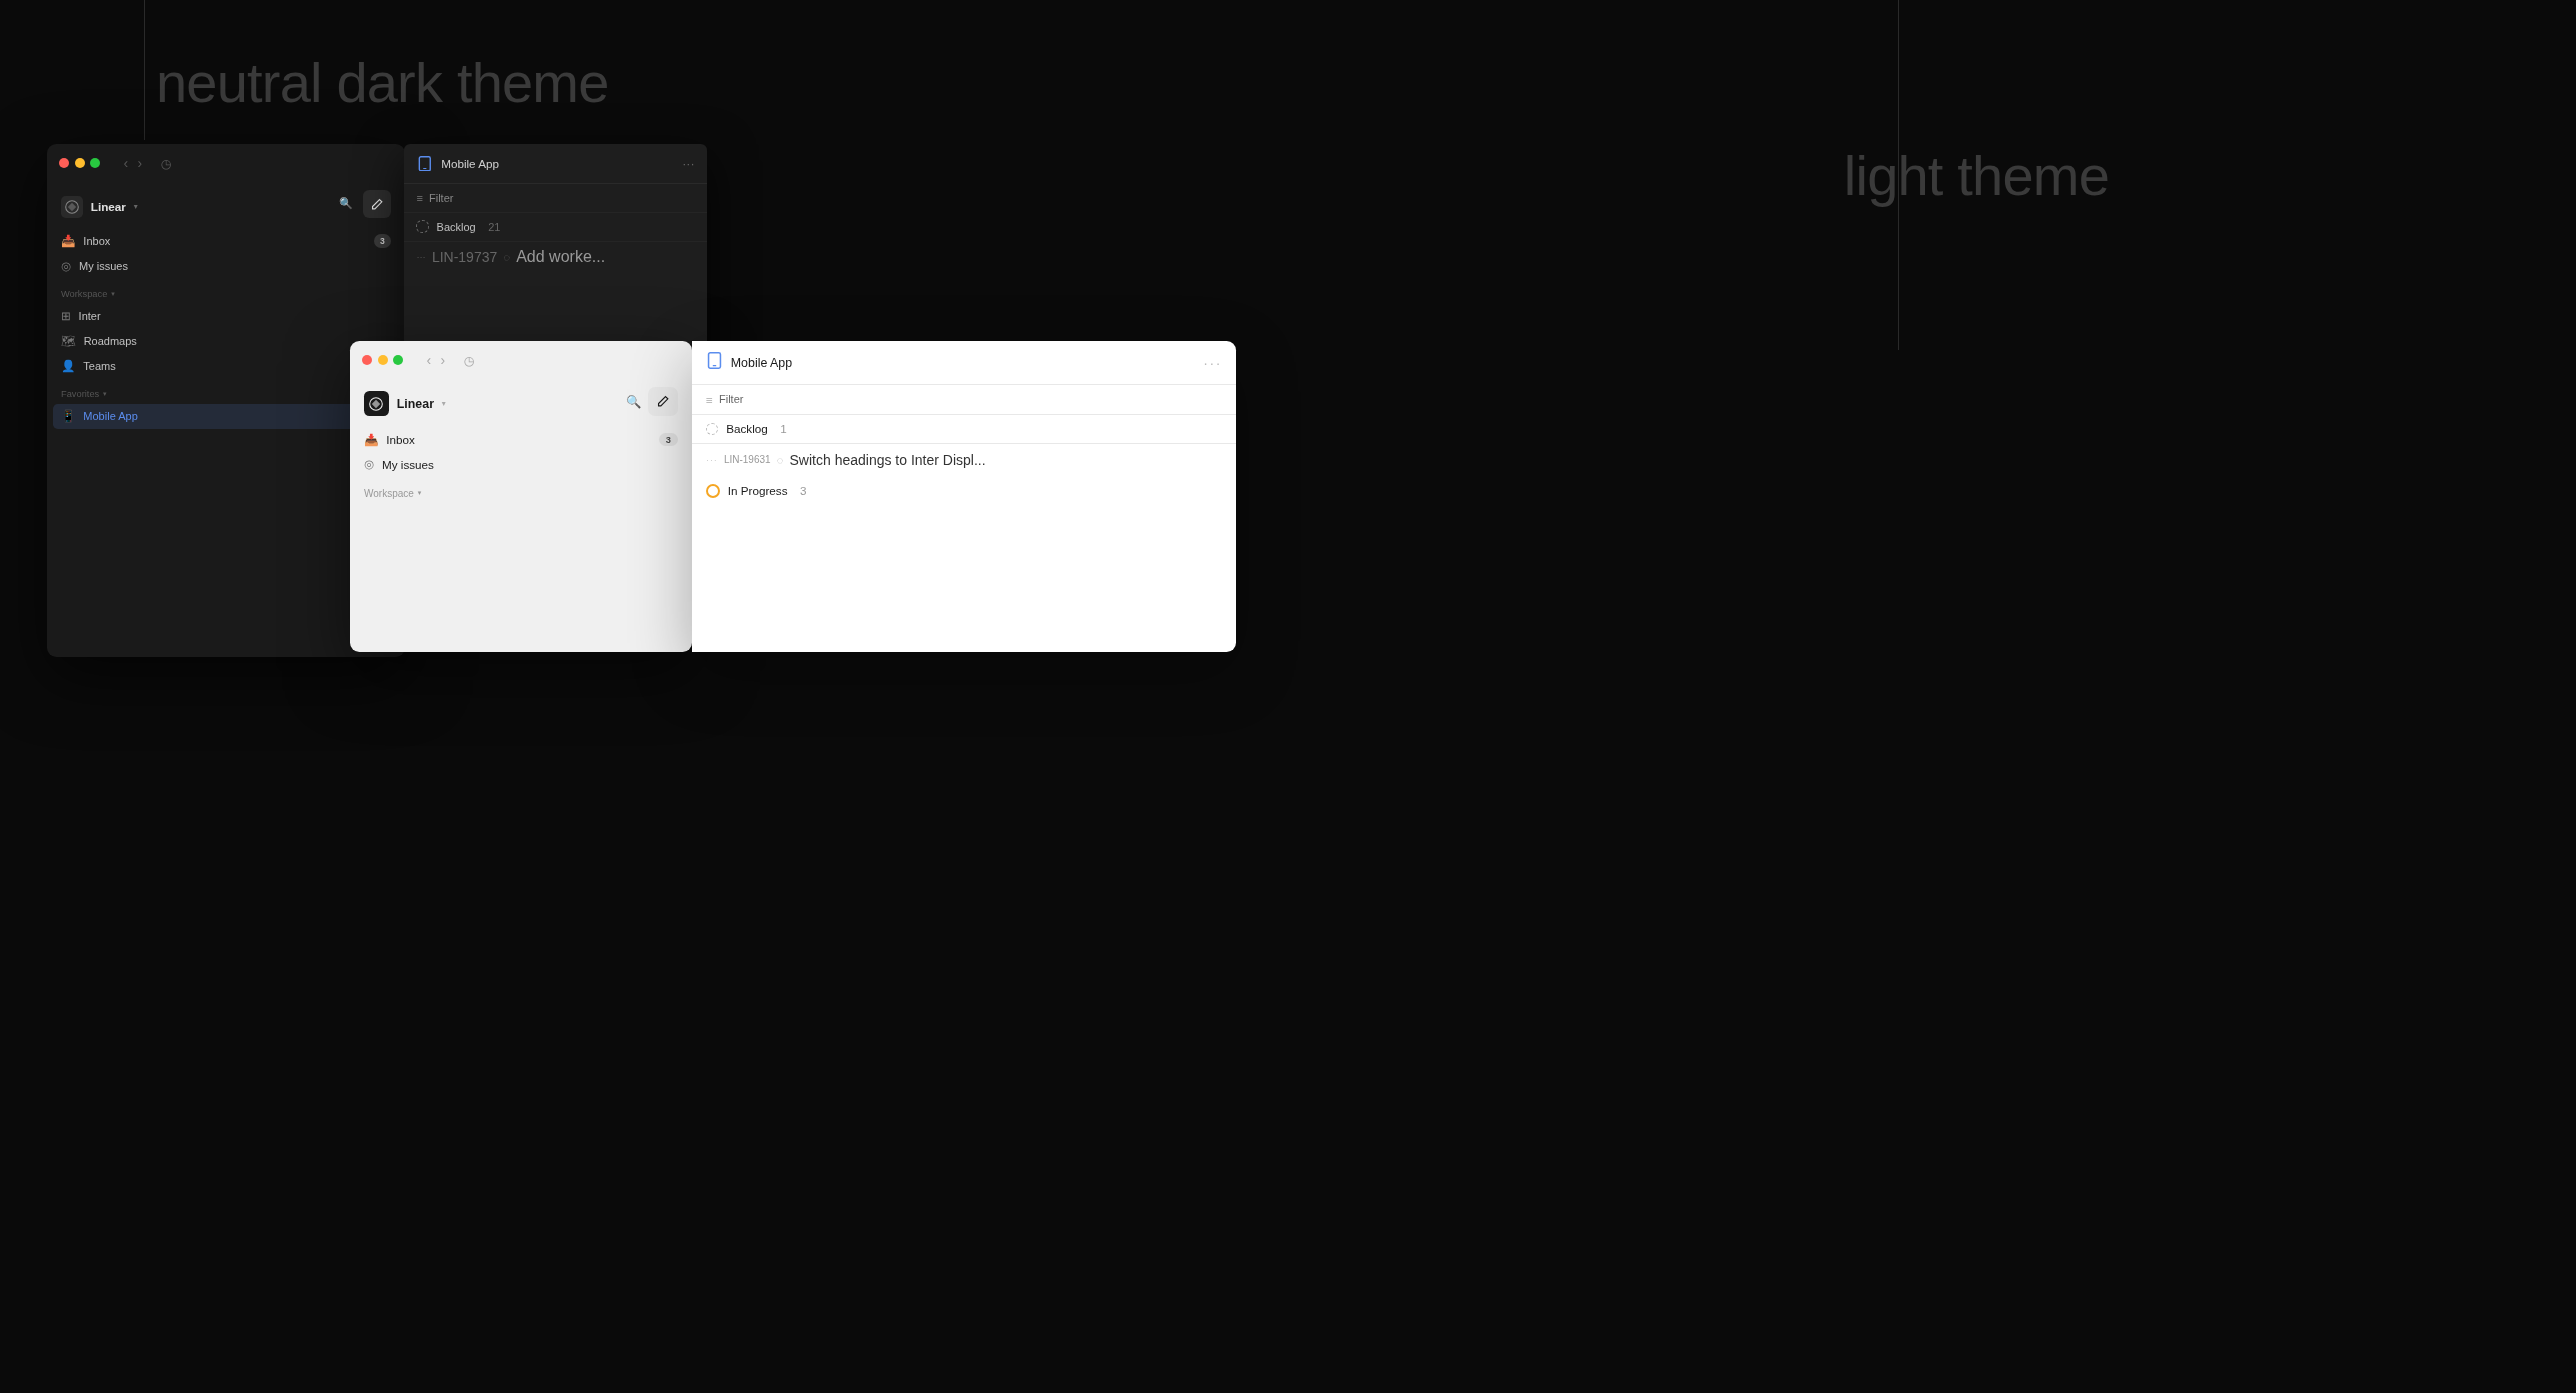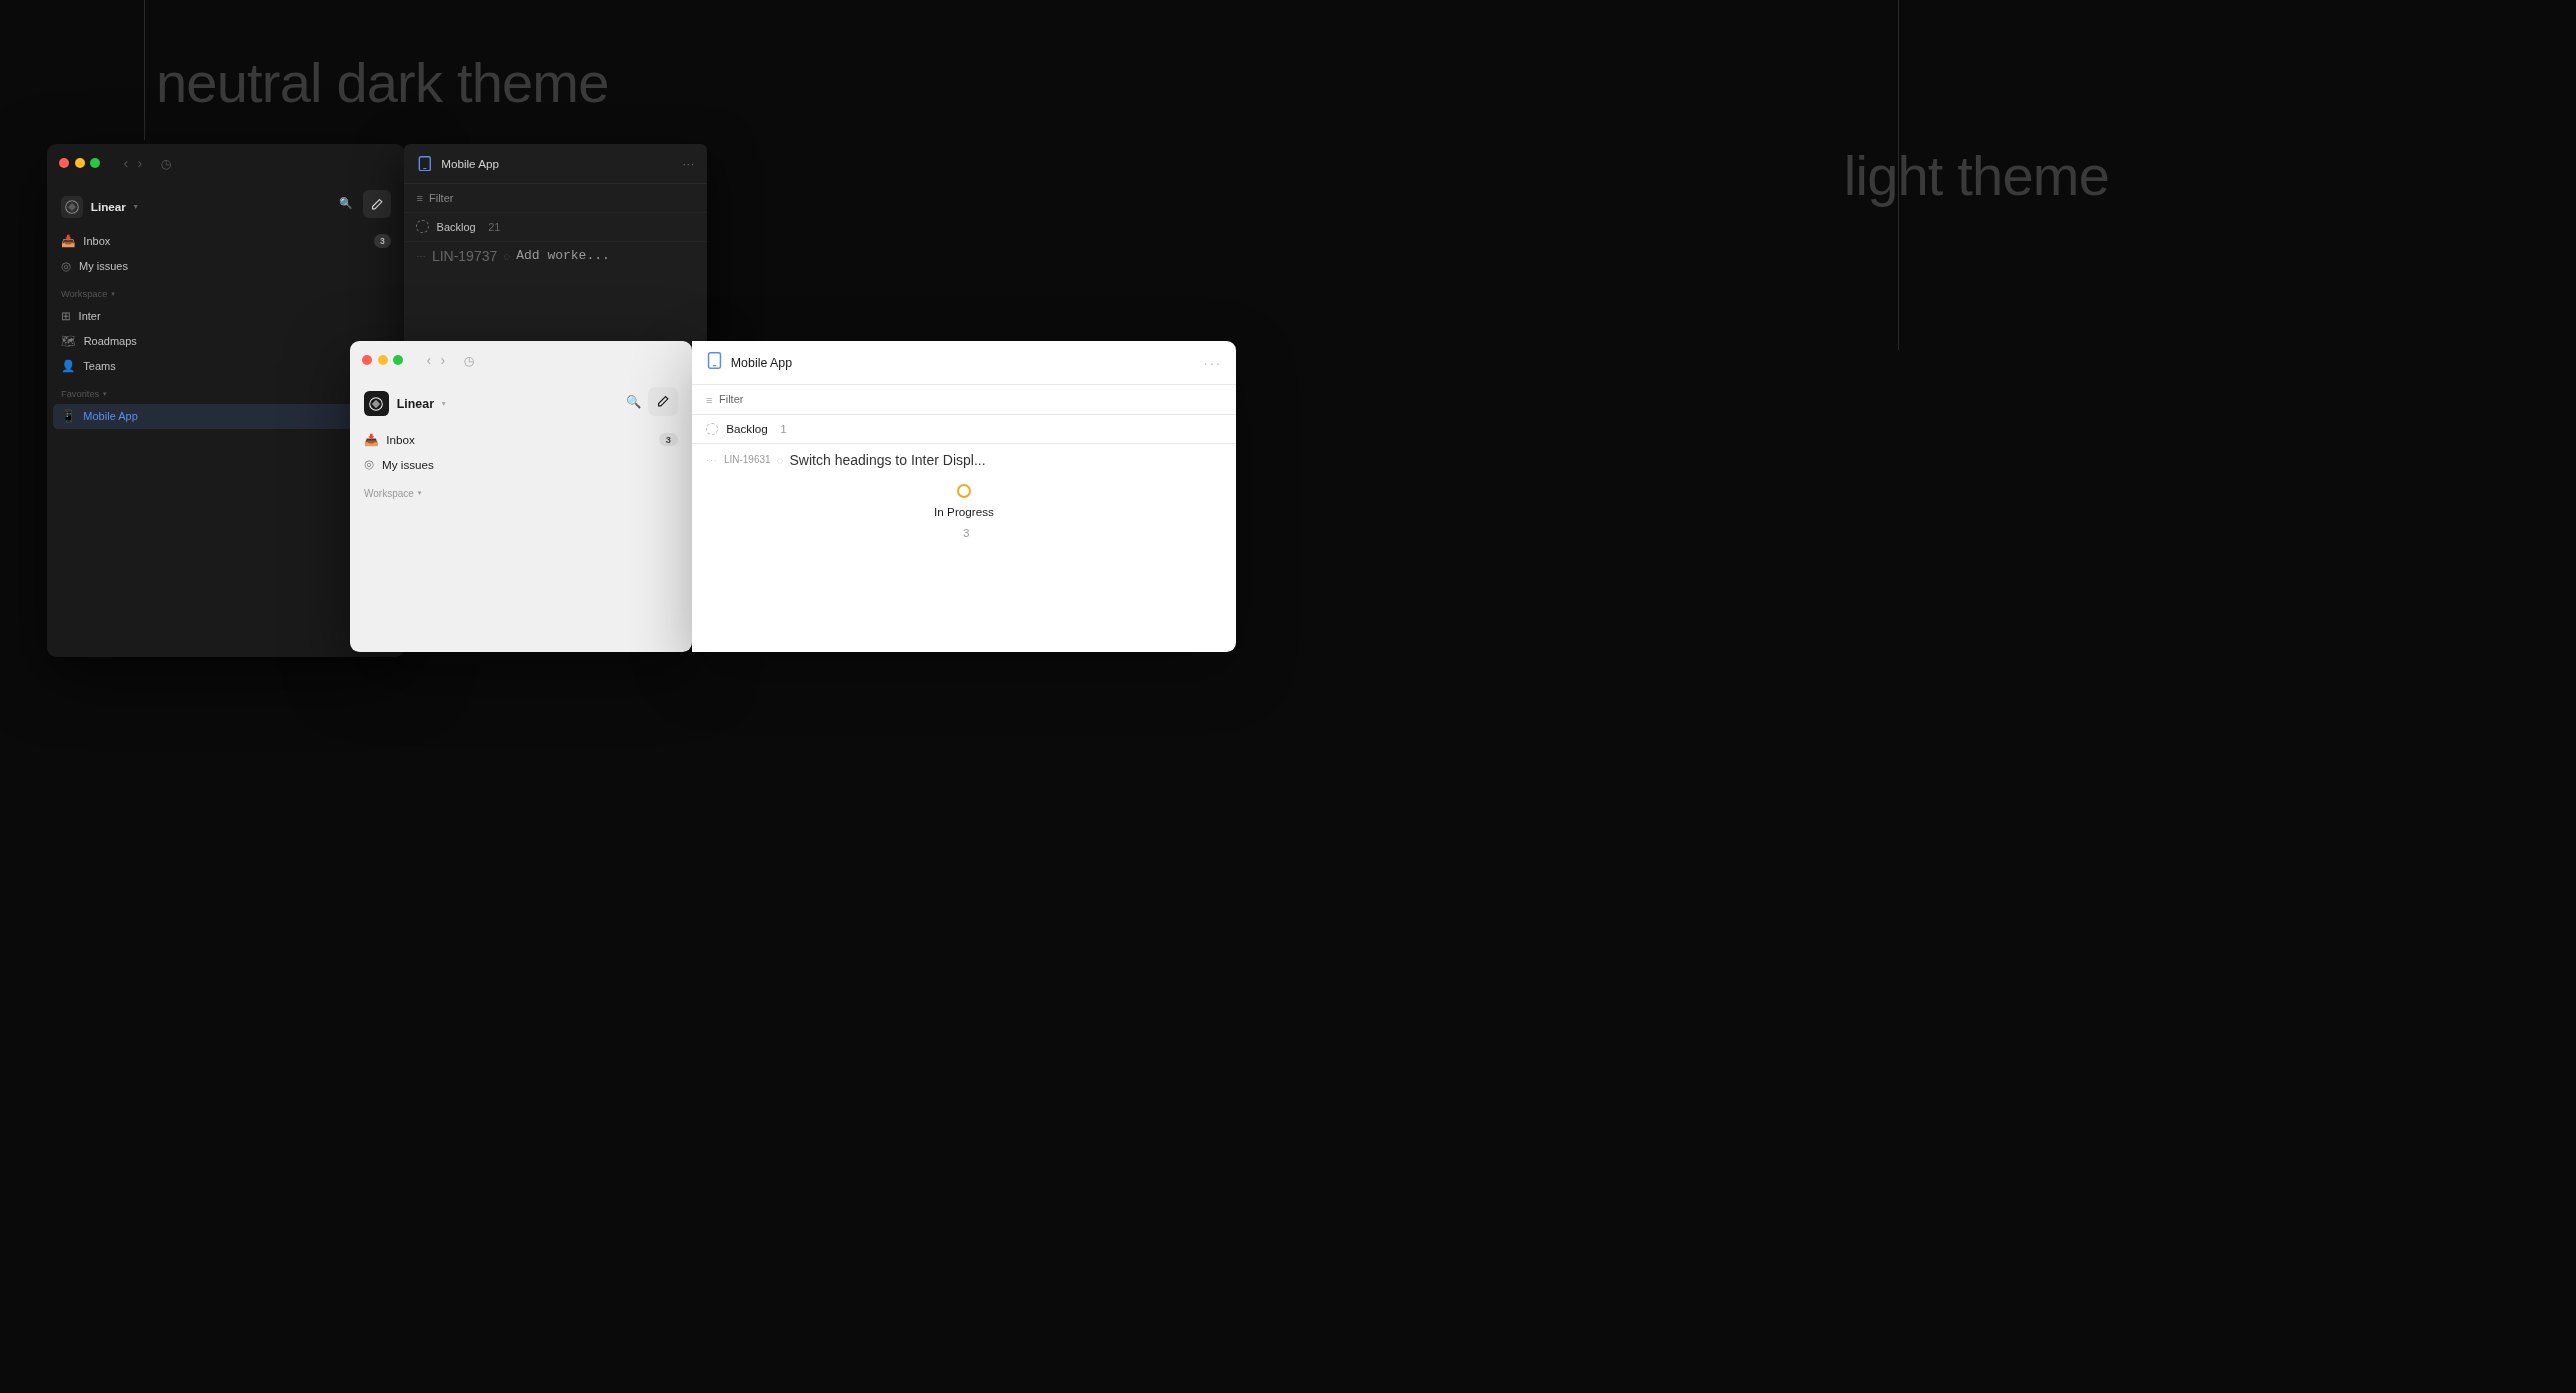--- a/index.html
+++ b/index.html
@@ -415,8 +415,7 @@
 
     .issue-title-dark {
       color: #999;
-      font-size: 13px;
-      font-family: Liberation Mono, monospace;
+      font-size: 16px;
     }
 
     .issue-title-light {

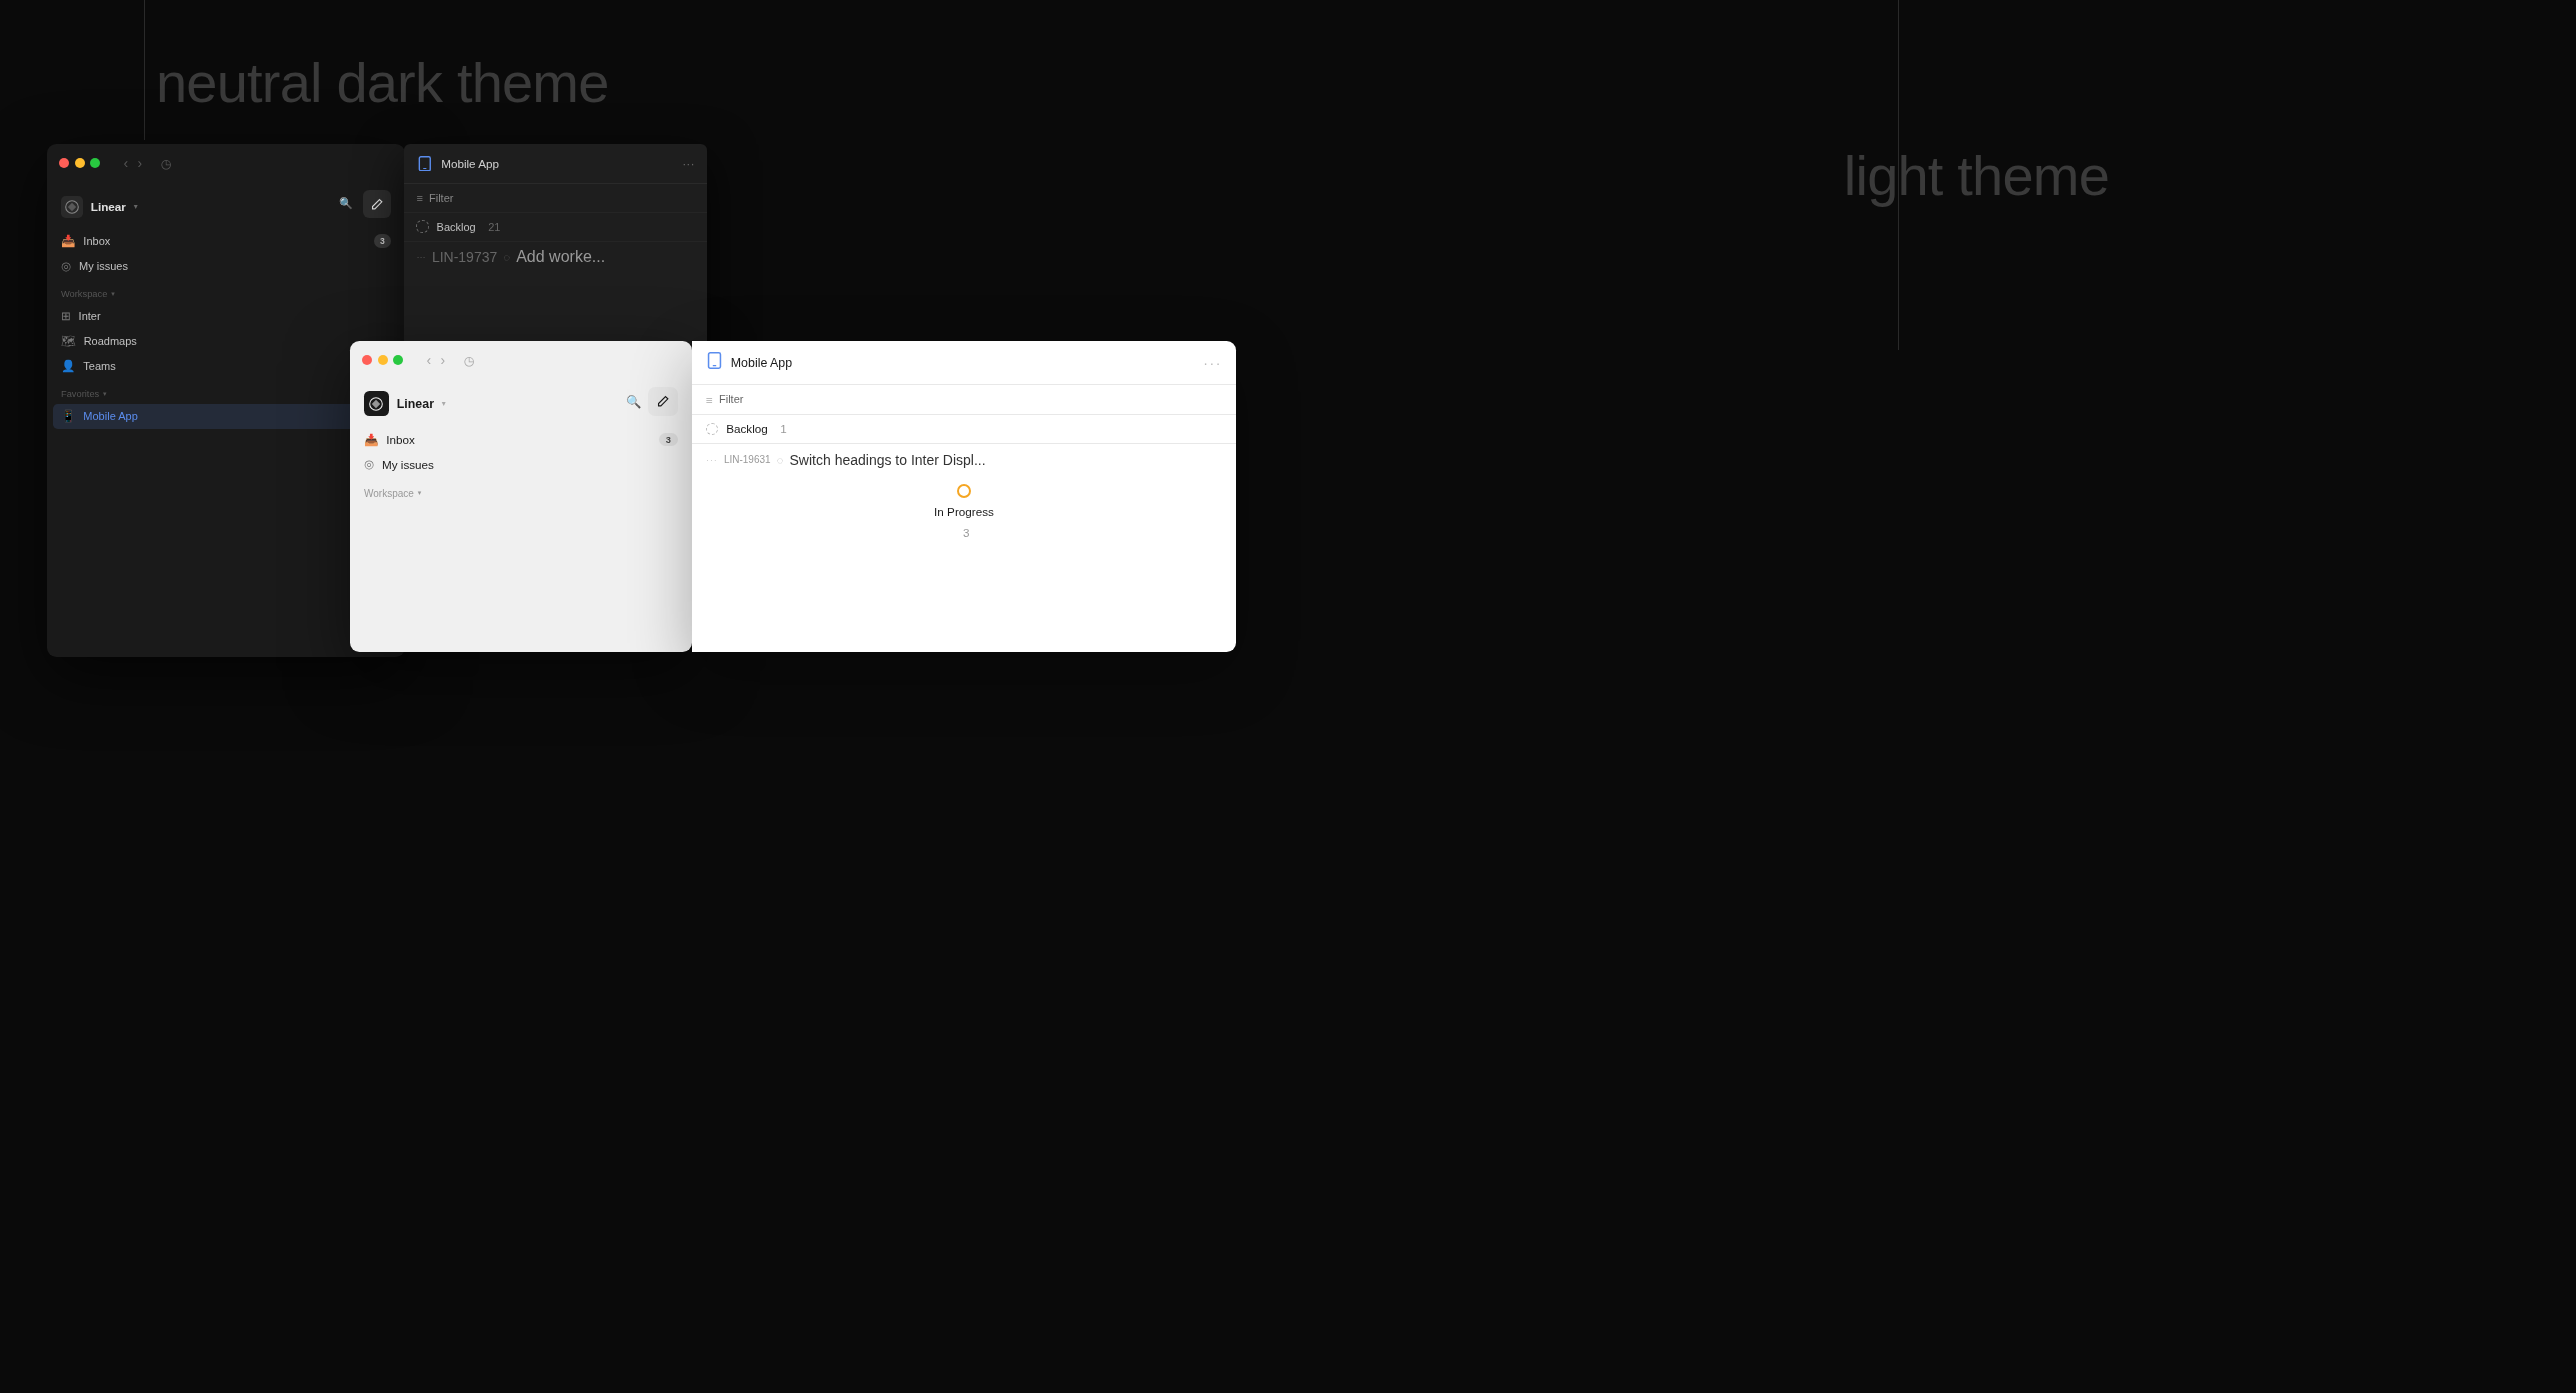--- a/index.html
+++ b/index.html
@@ -428,7 +428,6 @@
       align-items: center;
       padding: 7.8px 14px;
       gap: 7.8px;
-      flex-direction: column;
     }
 
     .in-progress-icon {

